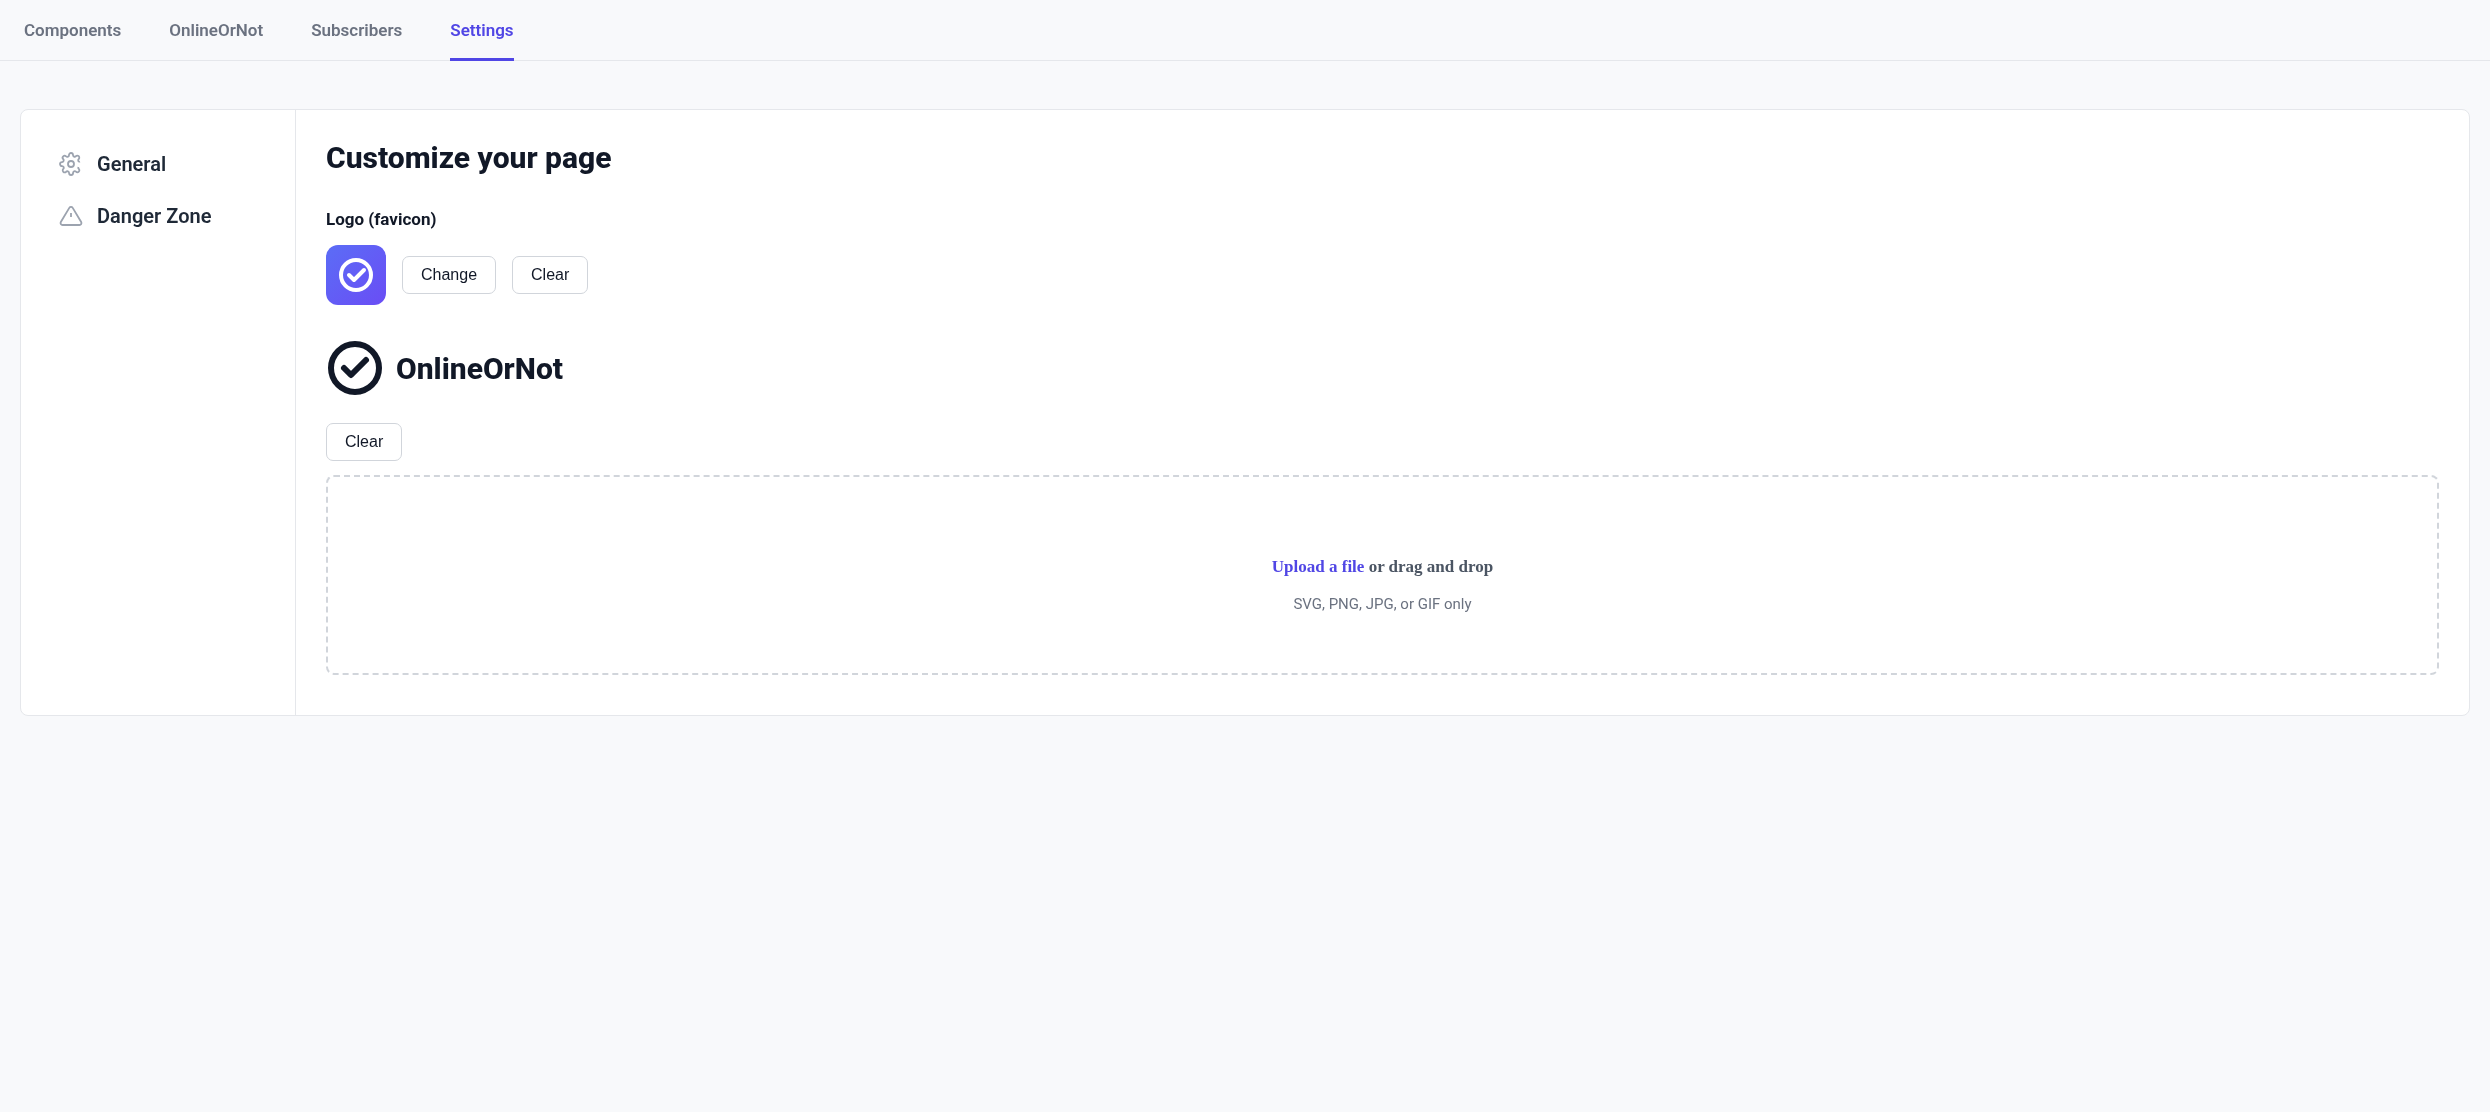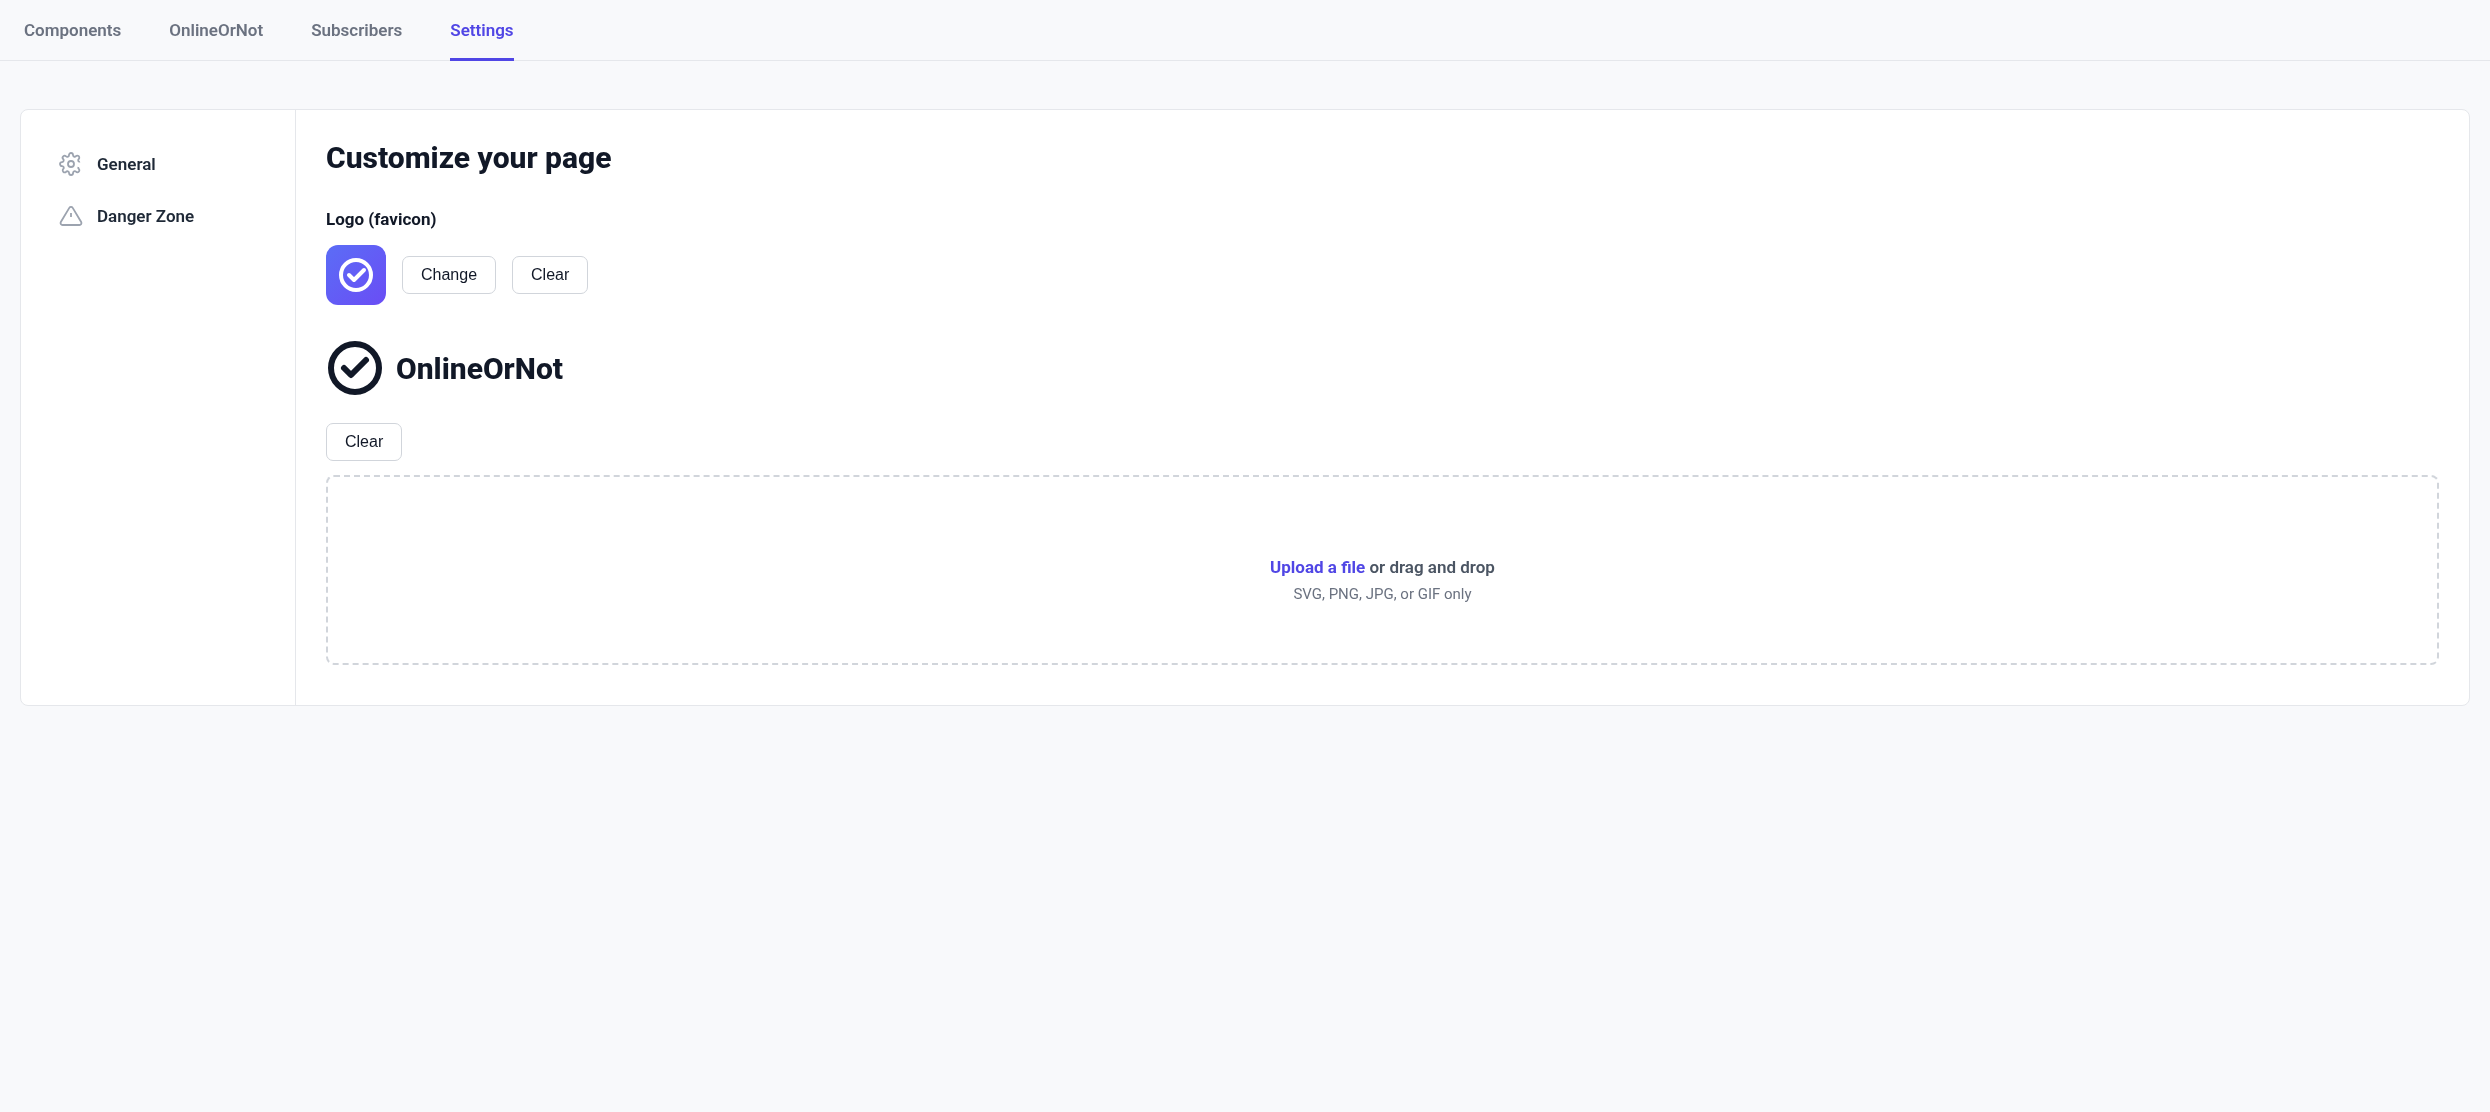--- a/index.html
+++ b/index.html
@@ -49,7 +49,7 @@
     align-items: center;
     gap: 14px;
     padding: 14px 20px 14px 34px;
-    font-size: 17px;
+    font-size: 20px;
     font-weight: 600;
     color: #1f2937;
     cursor: pointer;

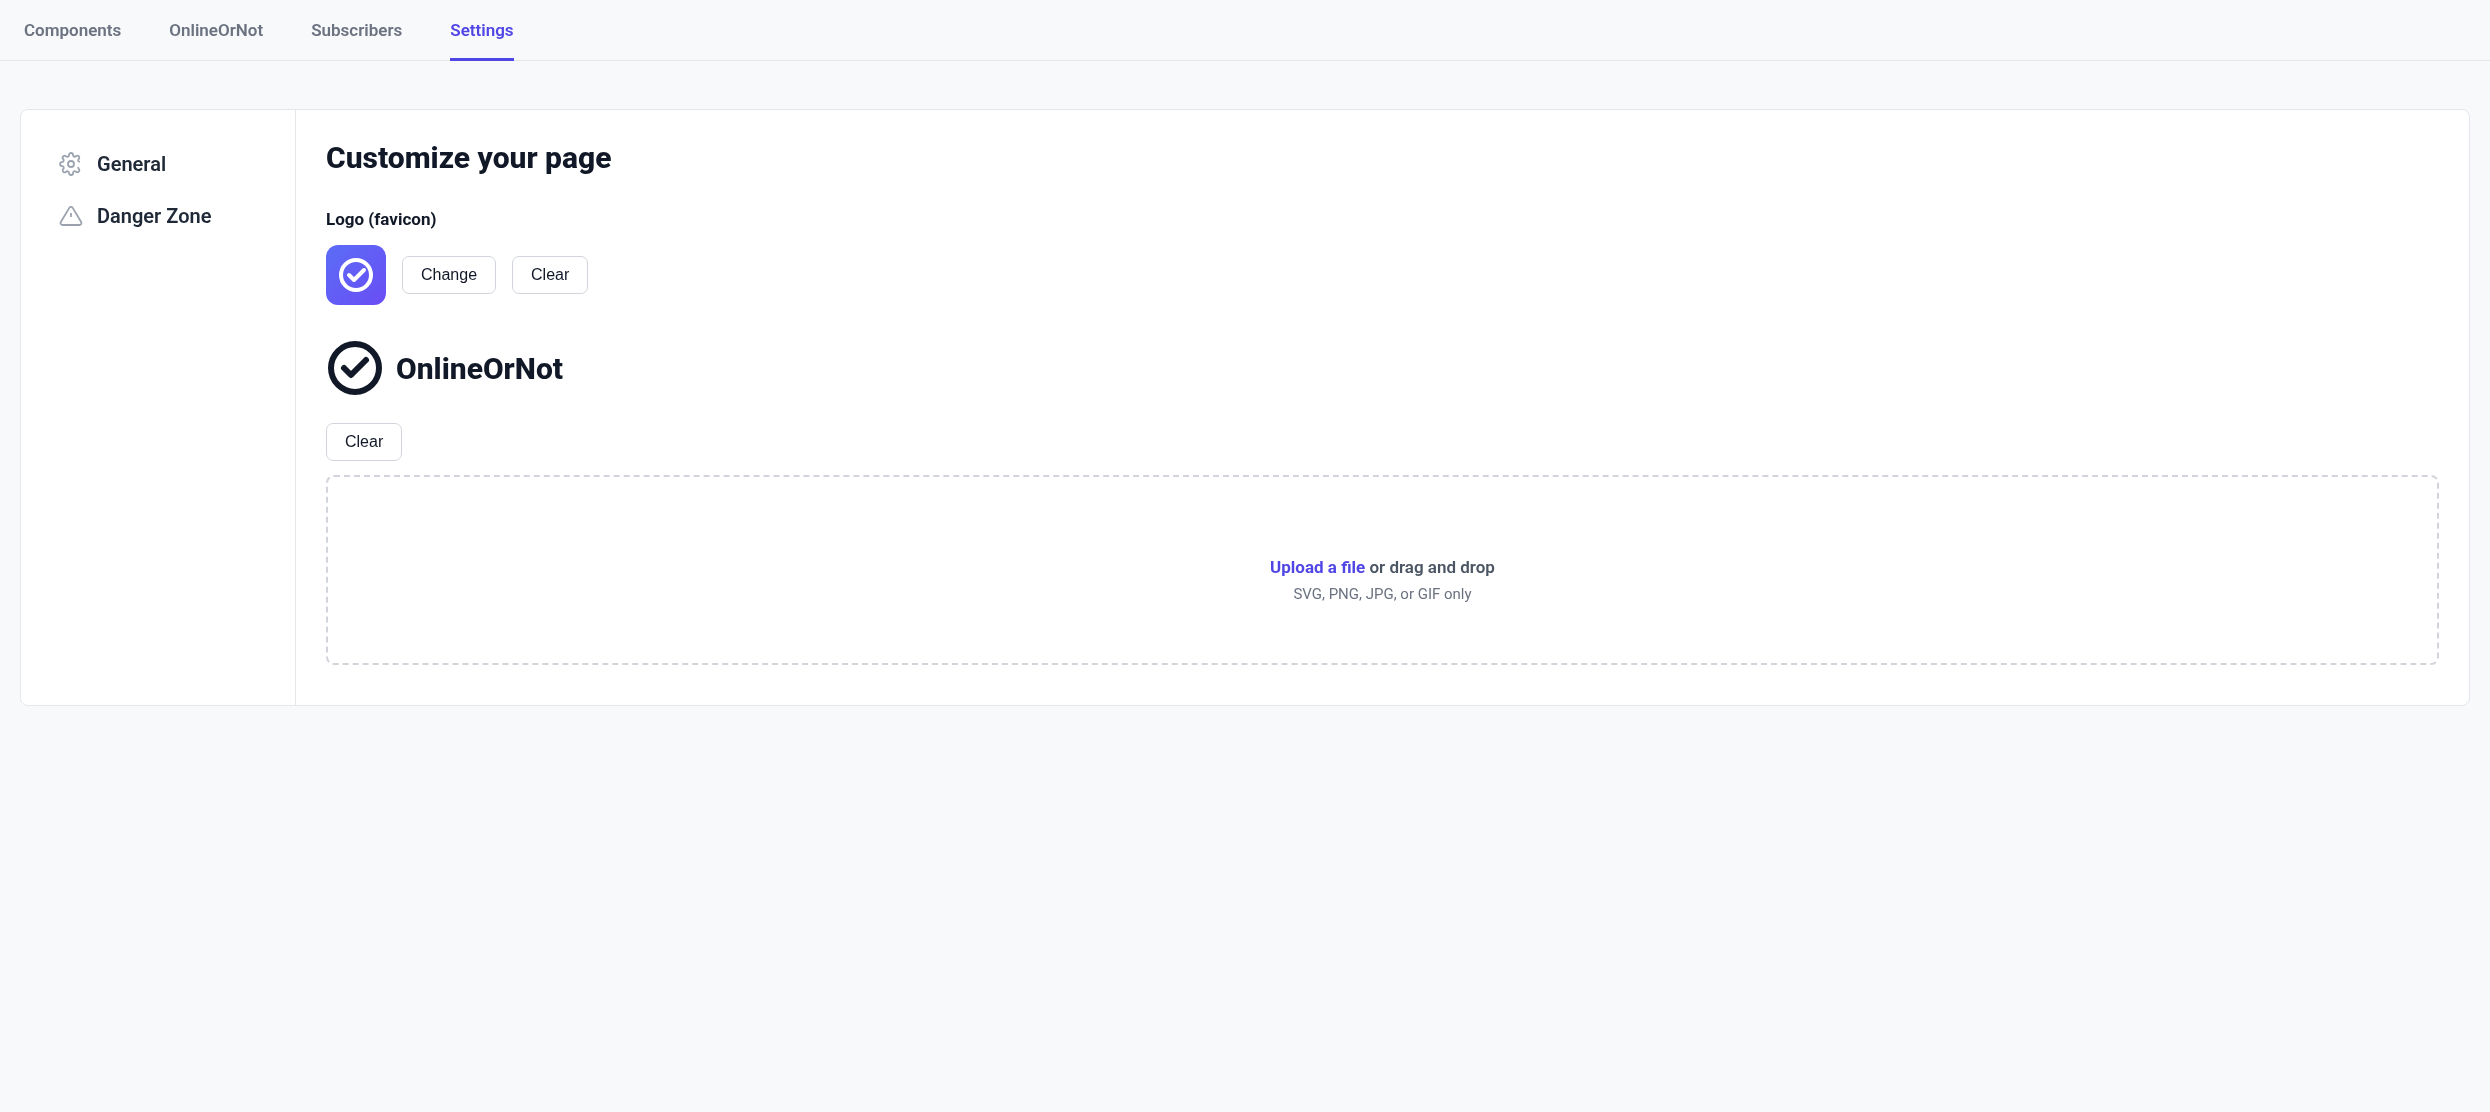--- a/index.html
+++ b/index.html
@@ -135,7 +135,8 @@
     font-size: 17px;
     font-weight: 600;
     color: #4b5563;
-    margin-bottom: 8px;
+    margin-bottom: 18px;
+    font-family: Liberation Serif, serif;
   }
   .drop-link {
     color: #5046e5;

